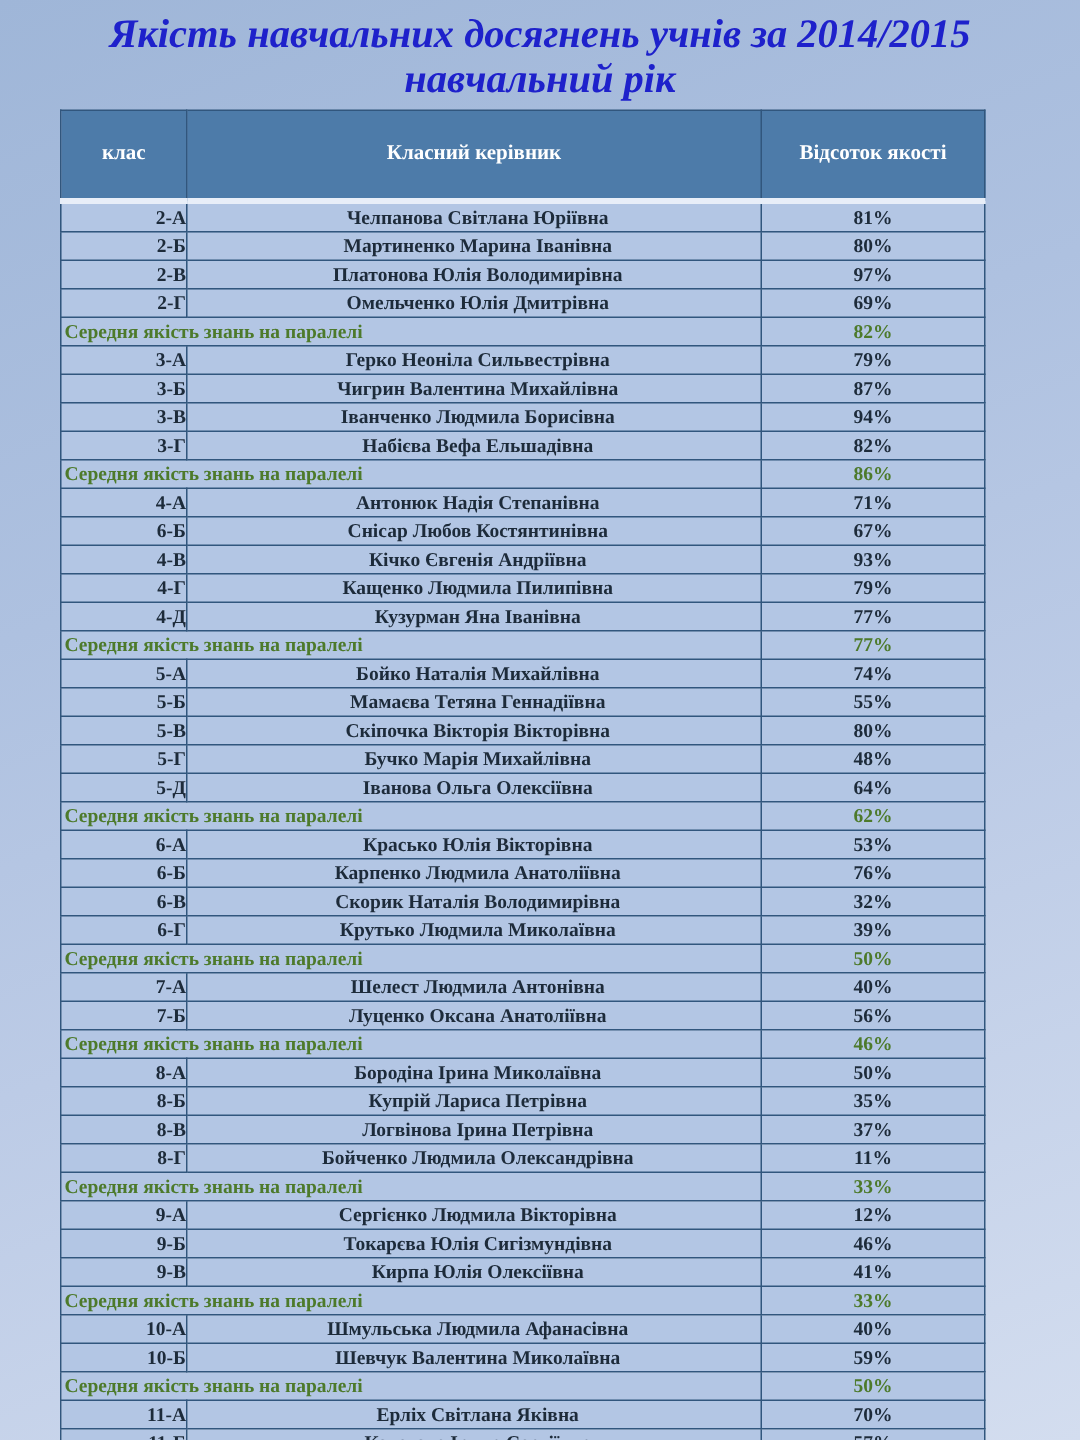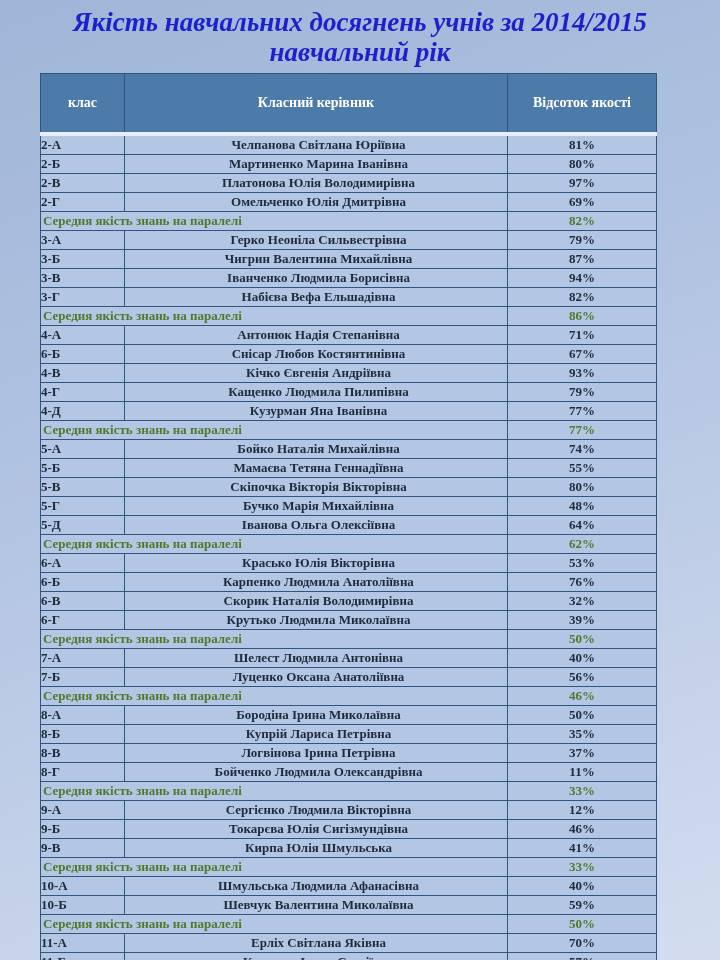--- a/index.html
+++ b/index.html
@@ -55,7 +55,7 @@
     padding:0;
     white-space:nowrap;overflow:hidden;
   }
-  td.cell-class{text-align:left;margin-top:32px;}
+  td.cell-class{text-align:right;margin-top:32px;}
   td.cell-teacher{text-align:center;padding-left:5px;}
   td.cell-percent{text-align:center;}
   tr.summary-row td{color:var(--summary-text);}

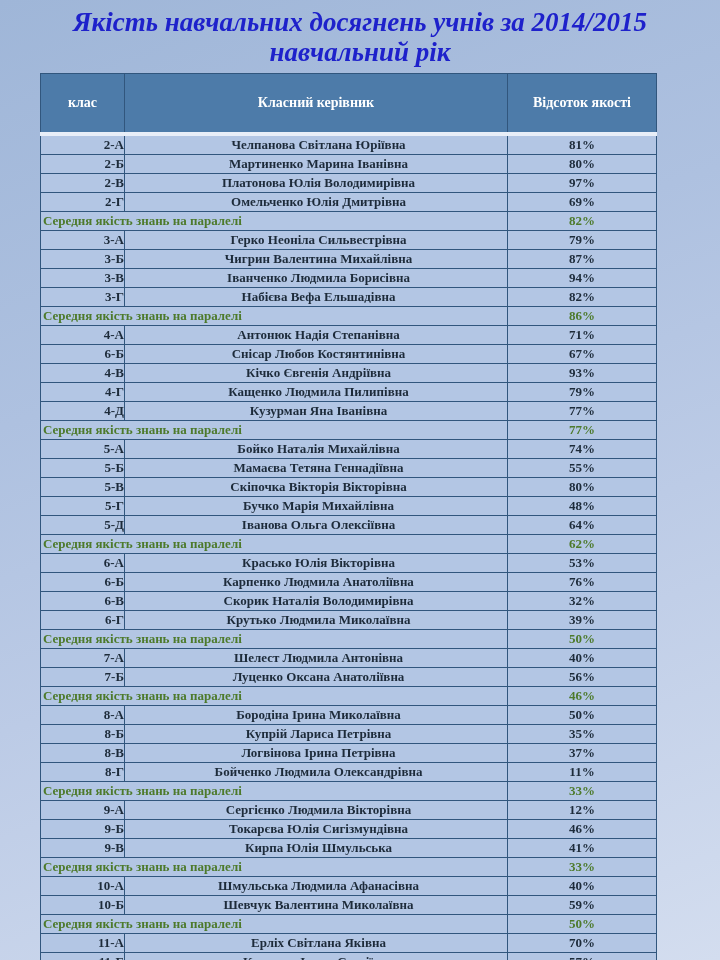--- a/index.html
+++ b/index.html
@@ -261,7 +261,7 @@
         </tr>
         <tr>
           <td class="cell-class">9-В</td>
-          <td class="cell-teacher">Кирпа Юлія Шмульська</td>
+          <td class="cell-teacher">Кирпа Юлія Олексіївна</td>
           <td class="cell-percent">41%</td>
         </tr>
         <tr class="summary-row">

